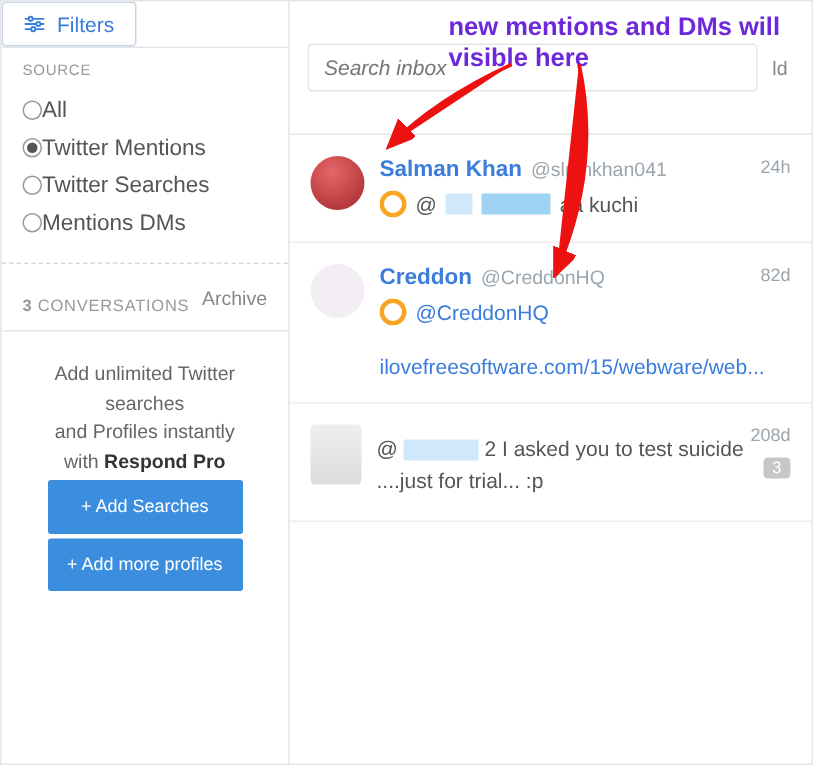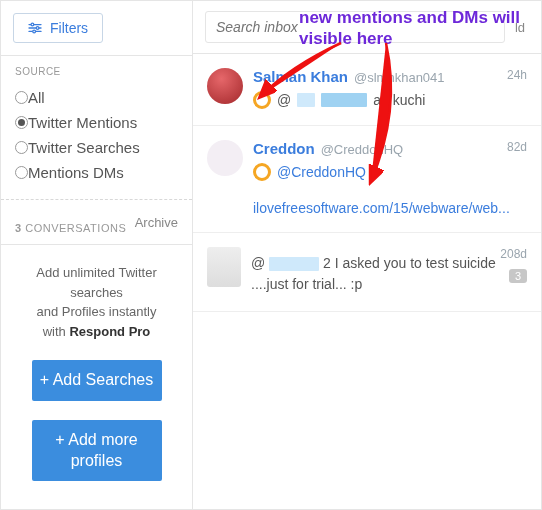--- a/index.html
+++ b/index.html
@@ -14,7 +14,7 @@
     width: 192px; border-right: 1px solid #e5e5e5;
     display: flex; flex-direction: column;
   }
-  .sidebar-top { padding: 12px; border-bottom: 1px solid #e5e5e5; }
+  .sidebar-top { border-bottom: 1px solid #e5e5e5; }
   .filters-btn {
     border: 1px solid #c7d6e6; color: #3b7ddd; background: #fff;
     padding: 6px 14px; border-radius: 3px; font-size: 14px;

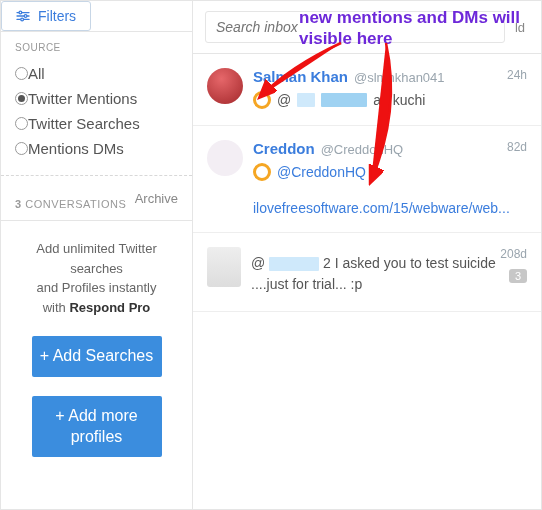--- a/index.html
+++ b/index.html
@@ -54,7 +54,7 @@
     cursor: pointer; line-height: 1.3;
   }
   .main { flex: 1; display: flex; flex-direction: column; }
-  .searchbar { padding: 10px 12px; border-bottom: 1px solid #e5e5e5; display: flex; gap: 10px; align-items: center; }
+  .searchbar { padding: 28px 12px; border-bottom: 1px solid #e5e5e5; display: flex; gap: 10px; align-items: center; }
   .search-input {
     flex: 1; border: 1px solid #e5e5e5; border-radius: 3px;
     padding: 7px 10px; font-size: 14px; color: #888; font-style: italic;

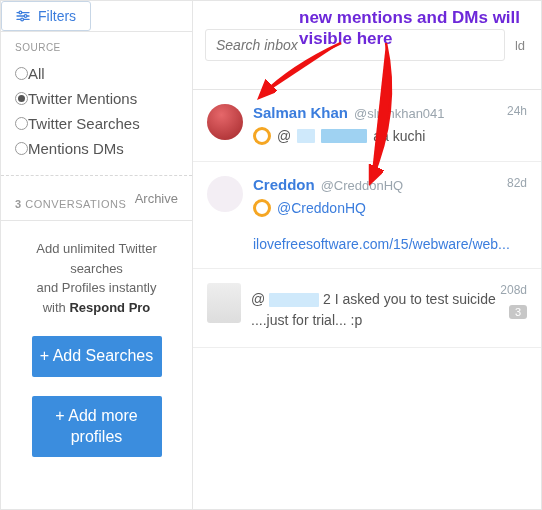--- a/index.html
+++ b/index.html
@@ -48,9 +48,9 @@
   .promo { padding: 18px 14px; text-align: center; color: #666; font-size: 13px; line-height: 1.5; }
   .promo strong { color: #333; }
   .btn-primary {
-    display: block; width: 130px; margin: 19px auto;
+    display: block; width: 130px; margin: 3px auto;
     background: #3b8dde; color: #fff; border: none;
-    padding: 10px 8px; font-size: 16px; border-radius: 2px;
+    padding: 10px 8px; font-size: 12px; border-radius: 2px;
     cursor: pointer; line-height: 1.3;
   }
   .main { flex: 1; display: flex; flex-direction: column; }

